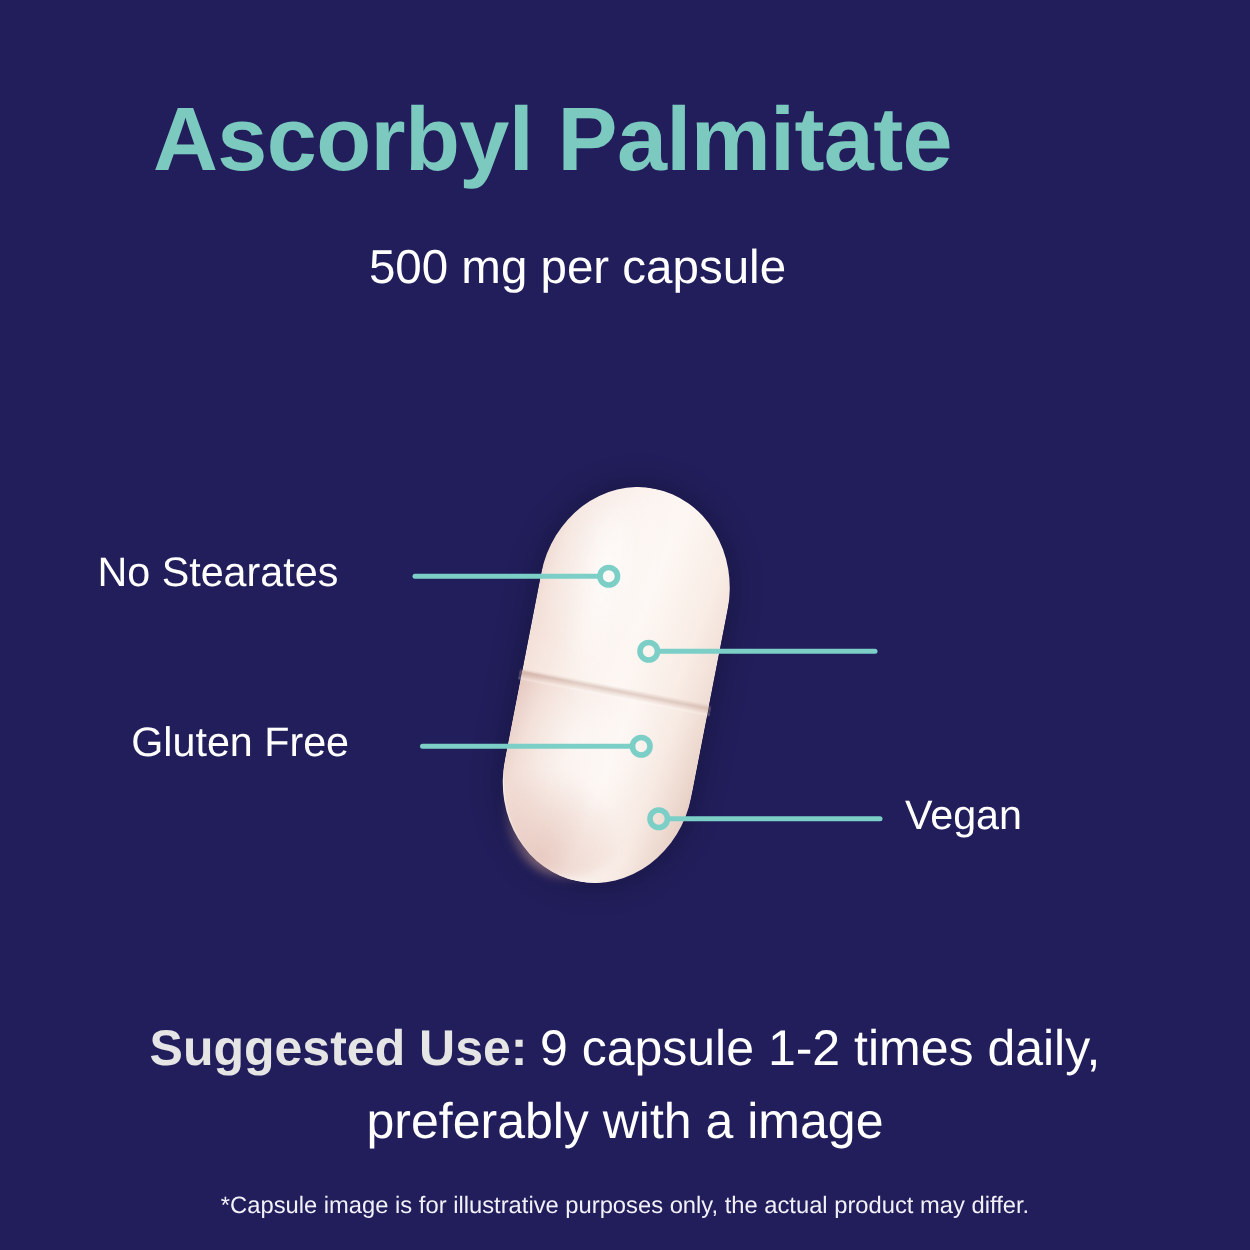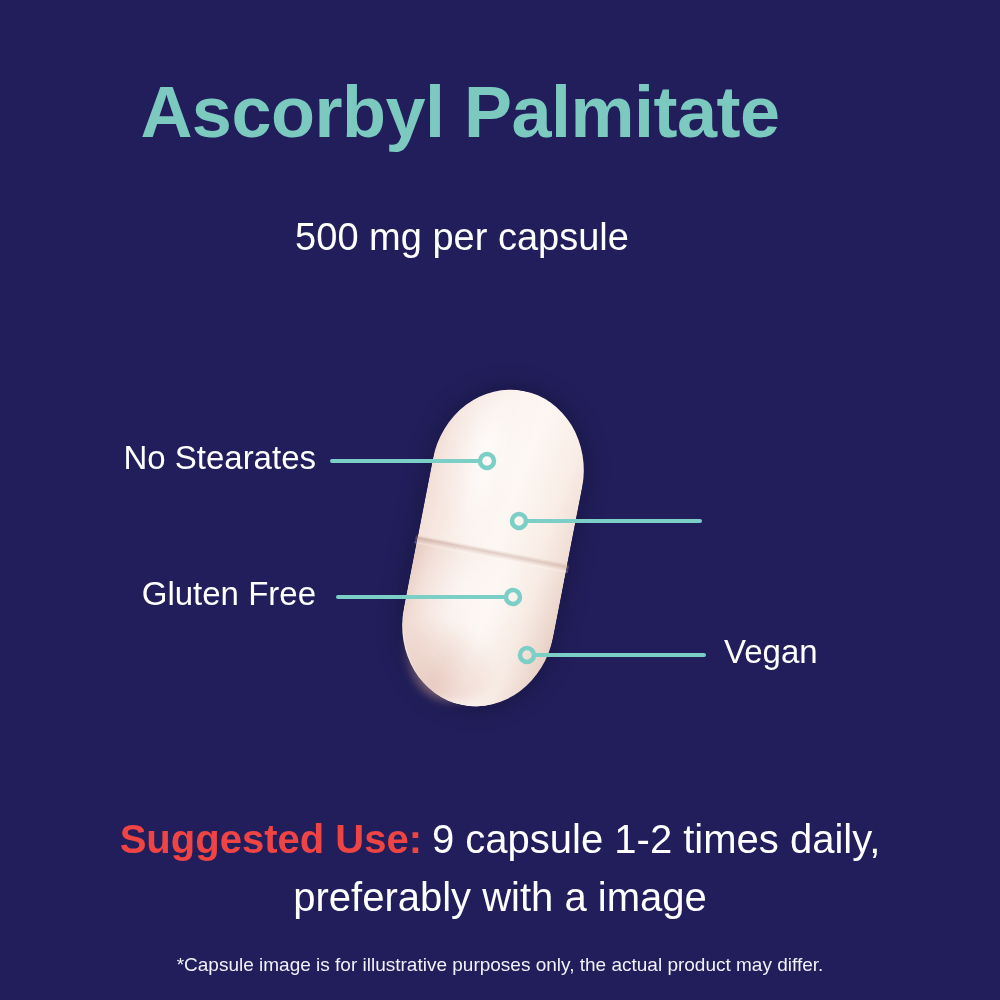--- a/index.html
+++ b/index.html
@@ -33,7 +33,6 @@
     color: #7BC9BF;
     line-height: 1.0;
     white-space: nowrap;
-    margin-left: 18px;
   }
   .product-dosage {
     position: absolute;

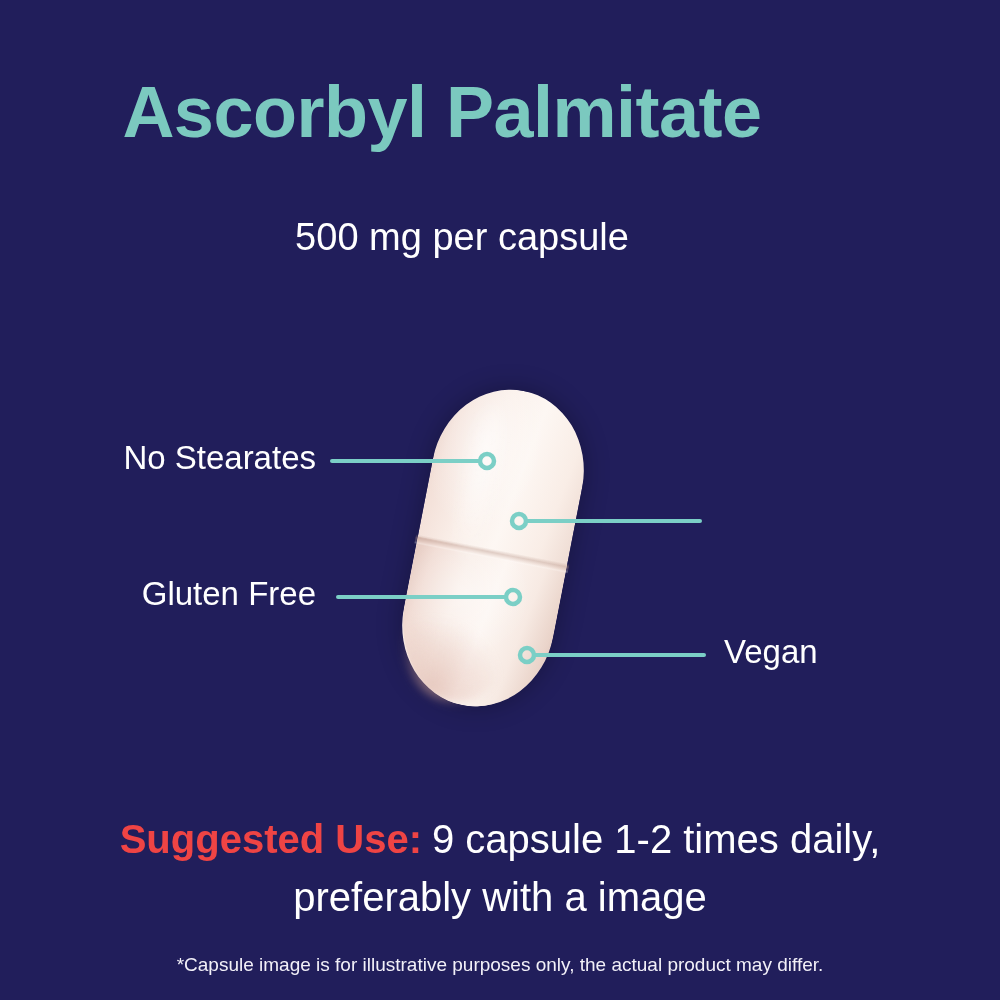--- a/index.html
+++ b/index.html
@@ -44,7 +44,6 @@
     font-weight: 300;
     color: #FFFFFF;
     line-height: 1.0;
-    margin-top: 23px;
   }
 
   

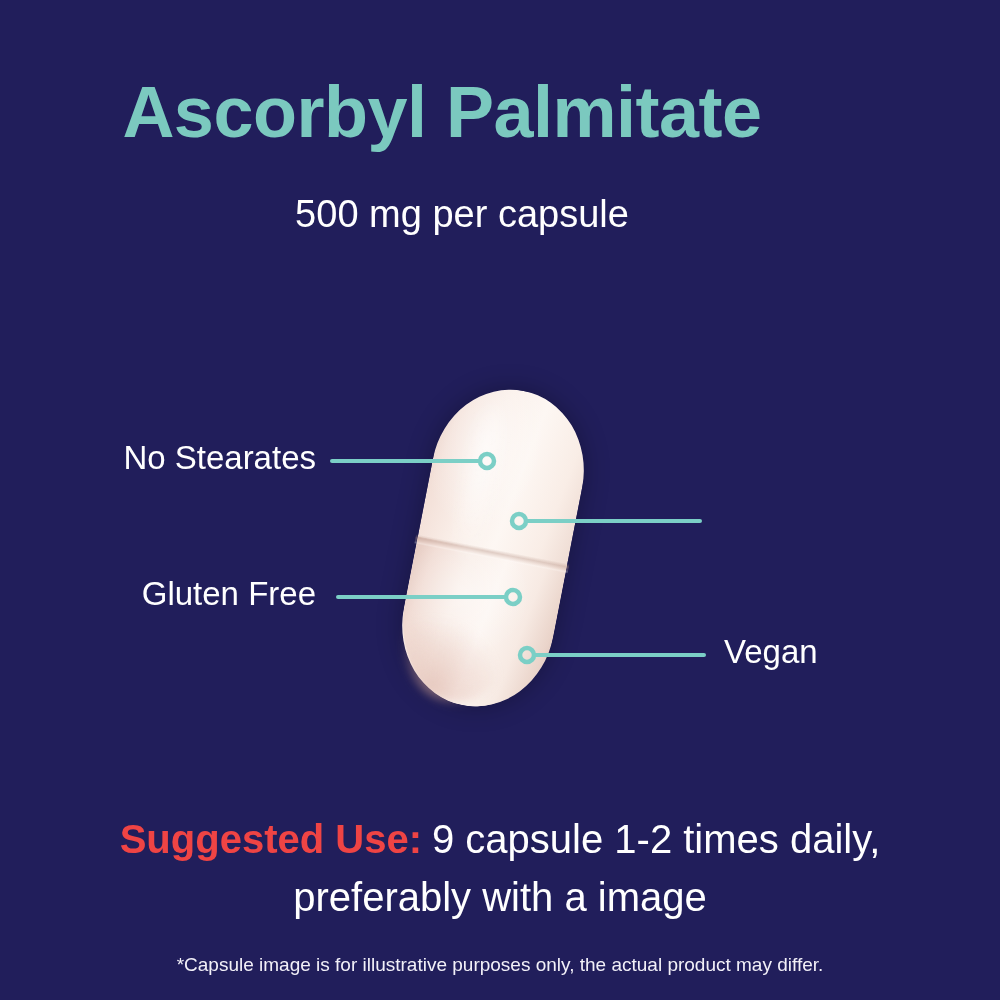--- a/index.html
+++ b/index.html
@@ -143,7 +143,7 @@
     line-height: 1.0;
     white-space: nowrap;
   }
-  .callout-label.left  { text-align: right; }
+  .callout-label.left  { }
   .callout-label.right { text-align: left; }
 
   

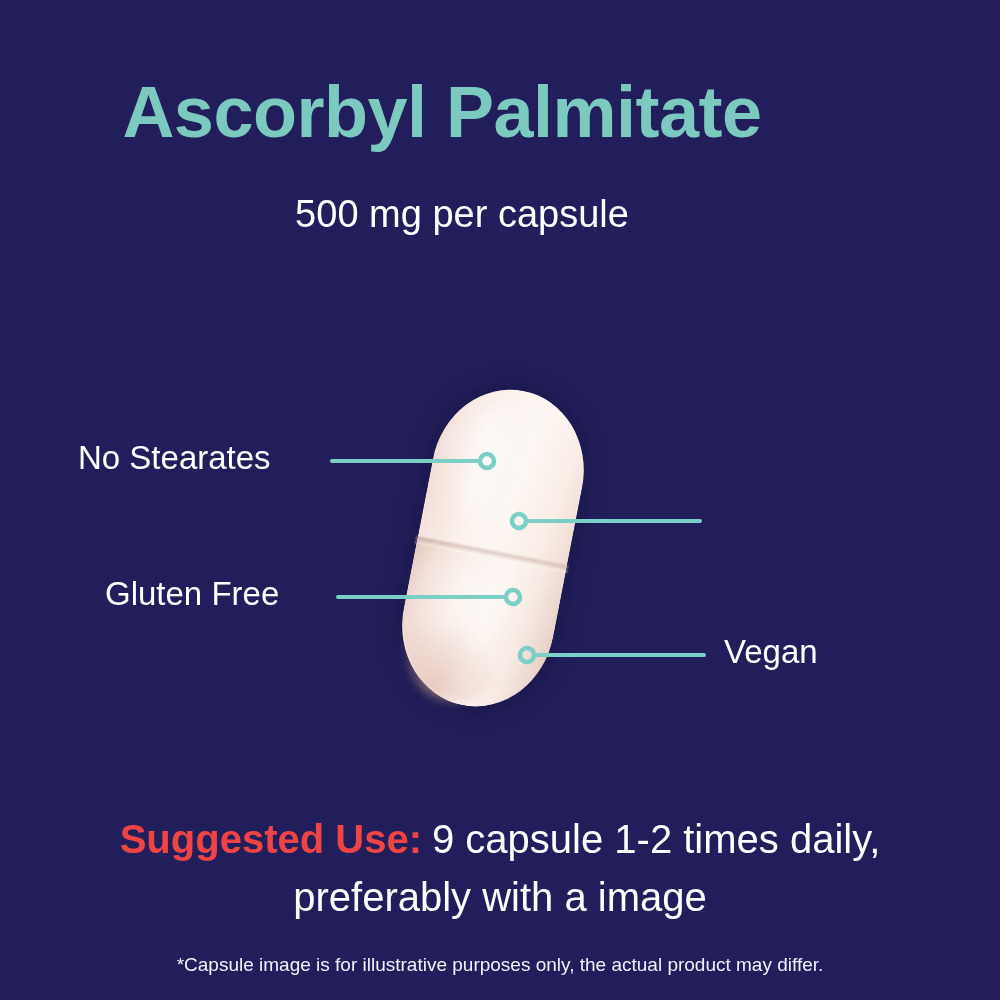--- a/index.html
+++ b/index.html
@@ -160,7 +160,7 @@
   }
   .usage-lead {
     font-weight: 700;
-    color: #ef4444;
+    color: #e5e5e5;
     margin-right: 10px;
   }
   .disclaimer {

